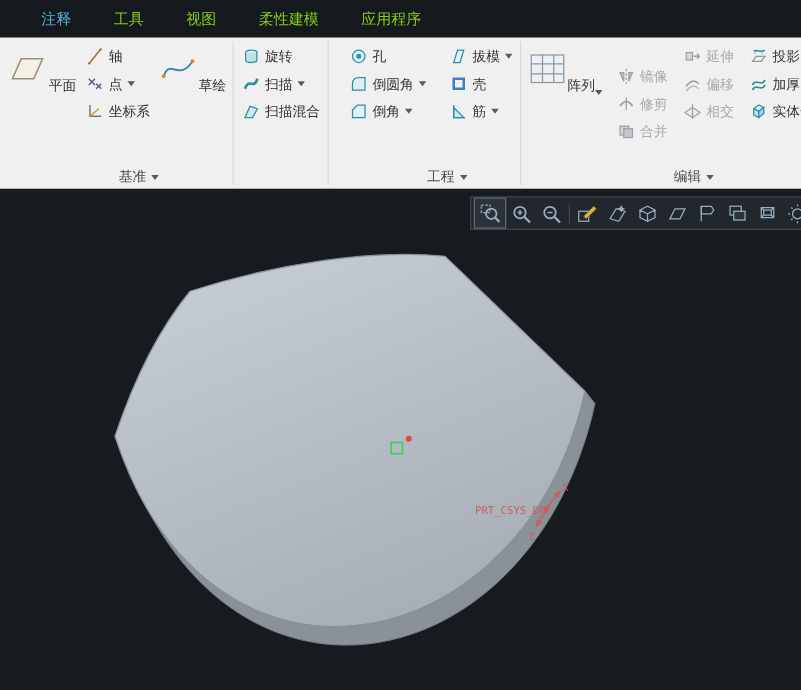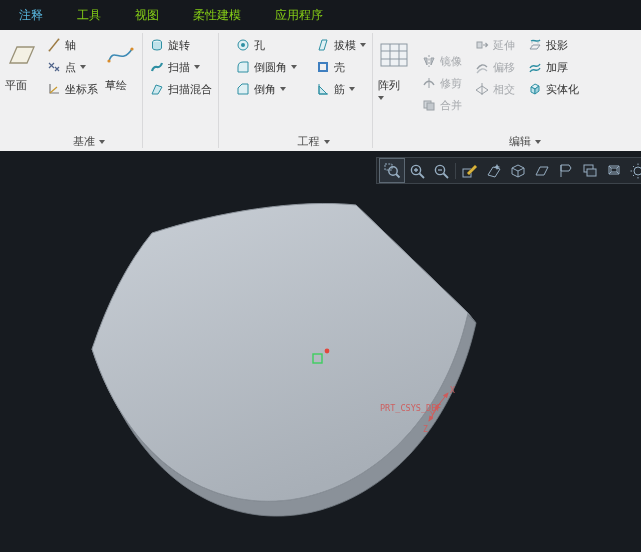--- a/index.html
+++ b/index.html
@@ -7,7 +7,7 @@
   .app{position:relative;width:641px;height:552px;overflow:hidden;}
 
   
-  .menubar{height:30px;background:#15181d;display:flex;align-items:stretch;padding-left:2px;}
+  .menubar{height:30px;background:#15181d;display:flex;align-items:stretch;padding-left:16px;}
   .menu-tab{display:flex;align-items:center;padding:0 17px;font-size:12px;color:#84cc16;cursor:default;white-space:nowrap;}
   .menu-tab.active{color:#57b3da;}
 

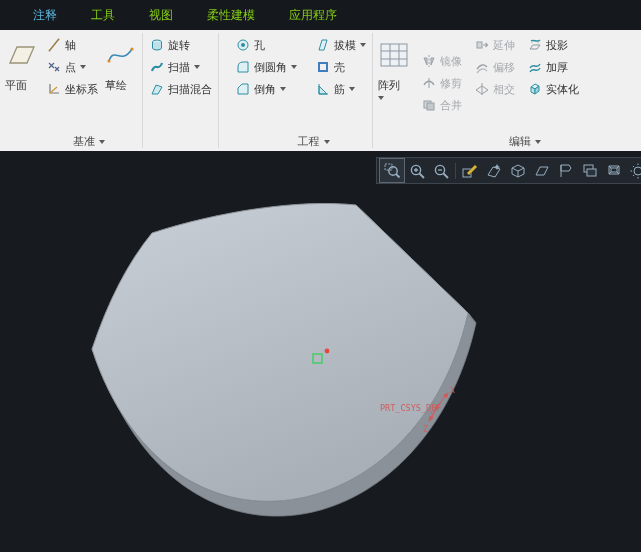--- a/index.html
+++ b/index.html
@@ -17,7 +17,7 @@
   .group-body{flex:1;display:flex;align-items:flex-start;padding:3px 2px 0 2px;}
   .group-label{height:19px;display:flex;align-items:center;justify-content:center;gap:4px;font-size:11px;color:#4b4b4b;margin-left:36px;}
   .vdiv{width:1px;background:#d9d9db;margin:3px 0;flex:none;}
-  .big-btn{display:flex;flex-direction:column;align-items:flex-start;padding:1px 3px;cursor:default;}
+  .big-btn{display:flex;flex-direction:row;align-items:flex-end;padding:1px 3px;cursor:default;}
   .big-ic{height:42px;display:flex;align-items:center;justify-content:center;}
   .blbl{font-size:11px;color:#333;white-space:nowrap;margin-top:2px;}
   .scol{display:flex;flex-direction:column;padding-top:1px;}

